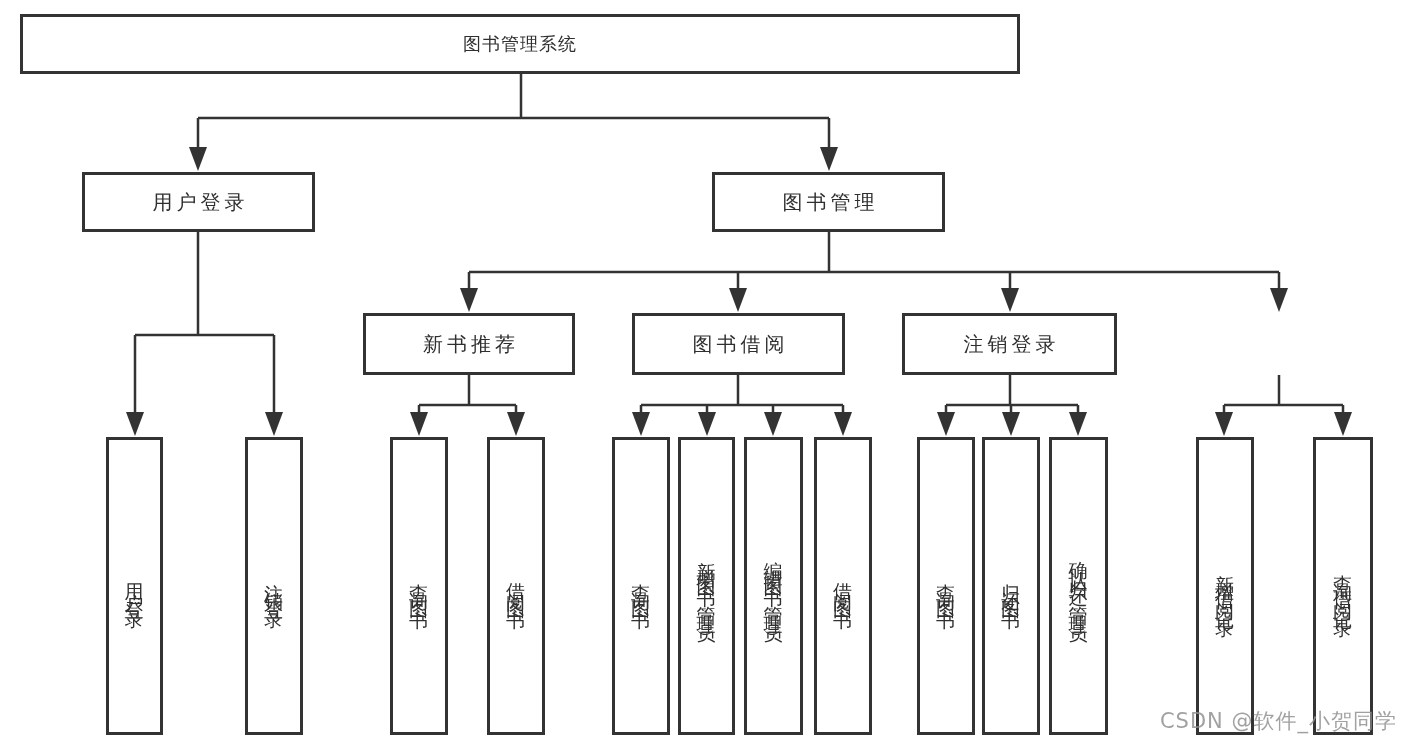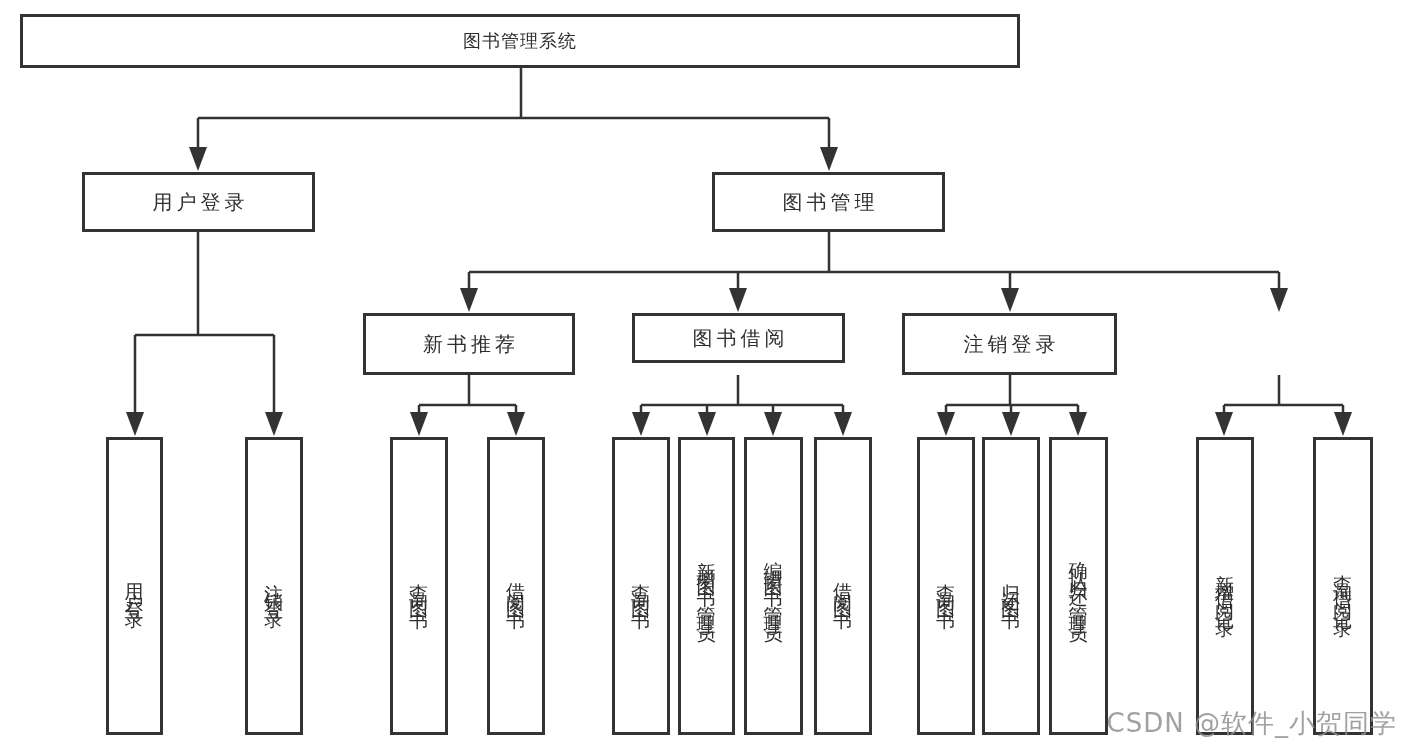--- a/index.html
+++ b/index.html
@@ -94,7 +94,7 @@
     </g>
   </svg>
 
-  <div class="node top" style="left:20px;top:14px;width:1000px;height:54px">
+  <div class="node top" style="left:20px;top:14px;width:1000px;height:60px">
     <span>图书管理系统</span>
   </div>
 

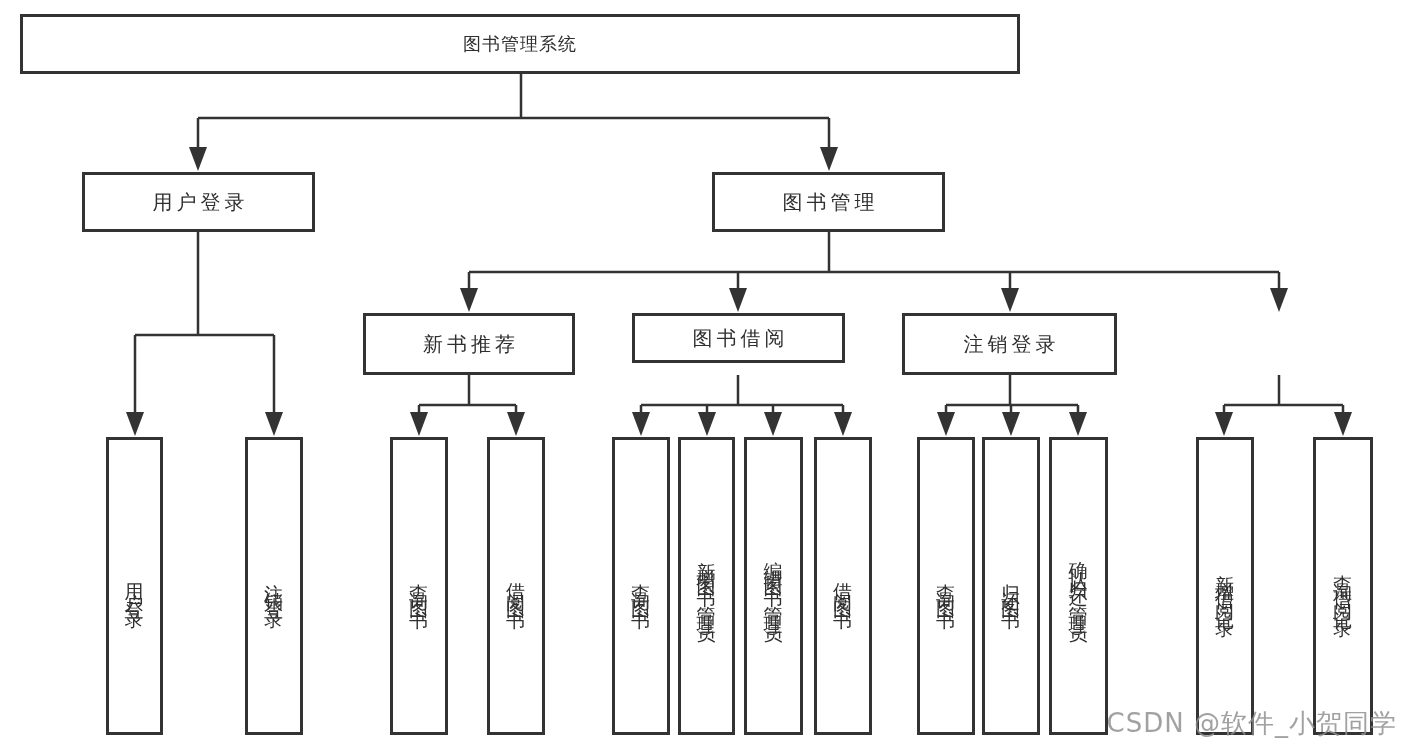--- a/index.html
+++ b/index.html
@@ -108,7 +108,7 @@
   <div class="node h" style="left:363px;top:313px;width:212px;height:62px">
     <span>新书推荐</span>
   </div>
-  <div class="node h" style="left:632px;top:313px;width:213px;height:50px">
+  <div class="node h" style="left:632px;top:313px;width:213px;height:62px">
     <span>图书借阅</span>
   </div>
   <div class="node h" style="left:902px;top:313px;width:215px;height:62px">

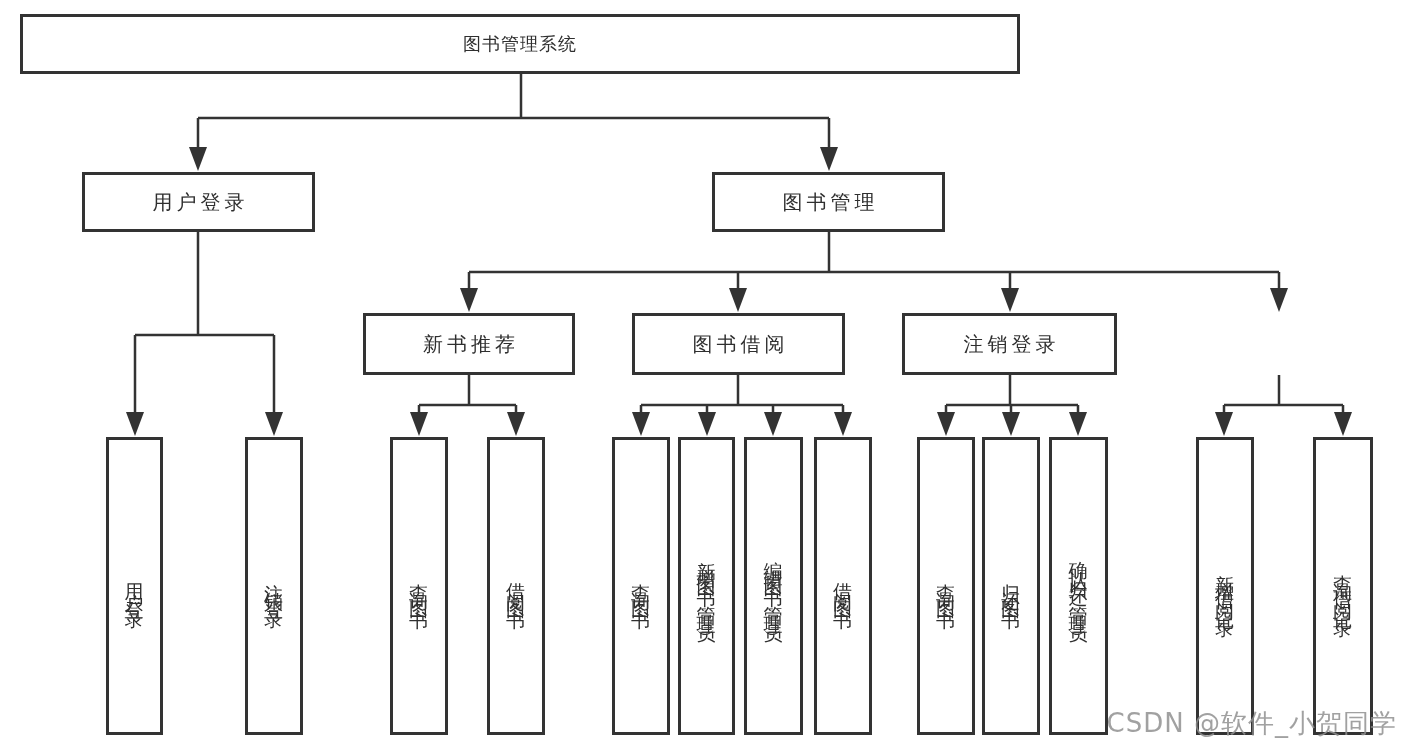--- a/index.html
+++ b/index.html
@@ -34,8 +34,8 @@
   .watermark {
     position: absolute;
     right: 8px;
-    bottom: 6px;
-    font-size: 26px;
+    bottom: 12px;
+    font-size: 21px;
     color: rgba(145, 145, 145, 0.85);
     letter-spacing: 1px;
     z-index: 2;

